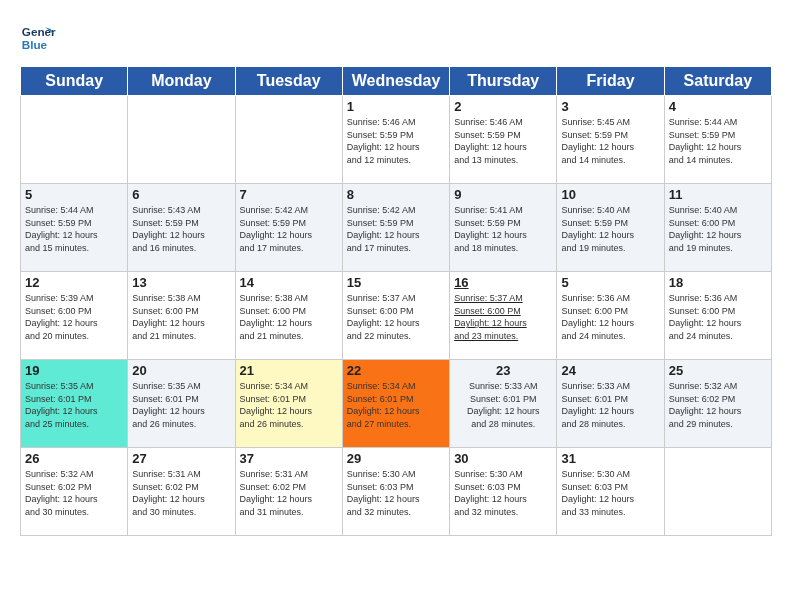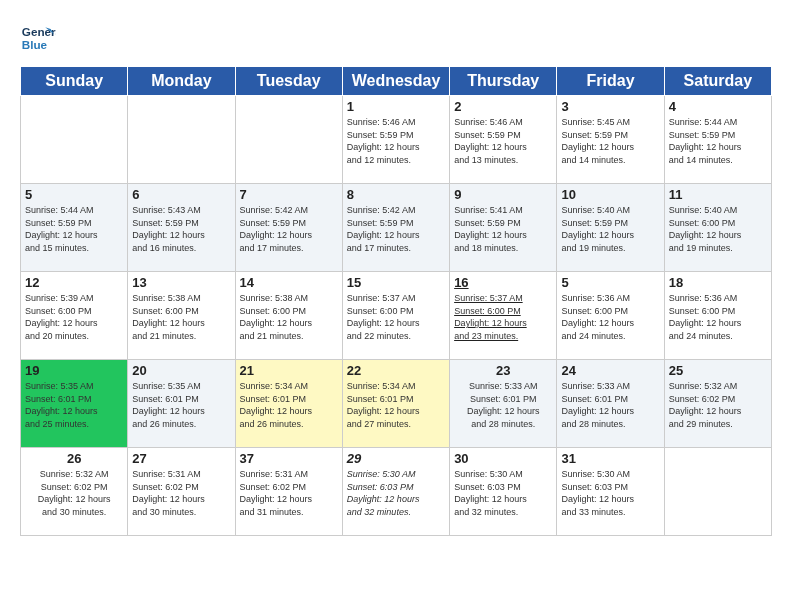--- a/index.html
+++ b/index.html
@@ -259,7 +259,7 @@
         </td>
       </tr>
       <tr>
-        <td style="background: #22c55e;">
+        <td style="background: #5eead4;">
           <span class="day-num">19</span>
           <div class="cell-info" style="white-space: pre-line;">Sunrise: 5:35 AM
 Sunset: 6:01 PM

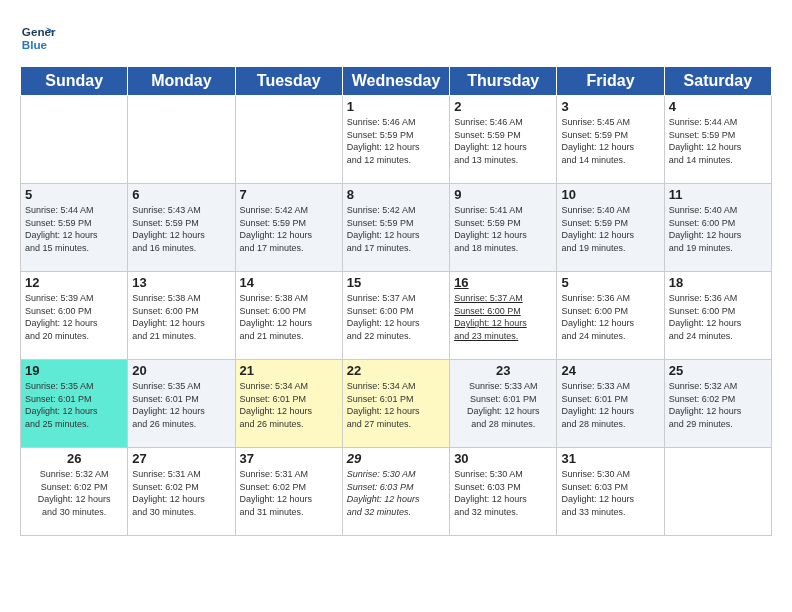--- a/index.html
+++ b/index.html
@@ -280,7 +280,7 @@
 Daylight: 12 hours
 and 26 minutes.</div>
         </td>
-        <td style="background: #fef9c3;">
+        <td style="background: #f97316;">
           <span class="day-num">22</span>
           <div class="cell-info" style="white-space: pre-line;">Sunrise: 5:34 AM
 Sunset: 6:01 PM

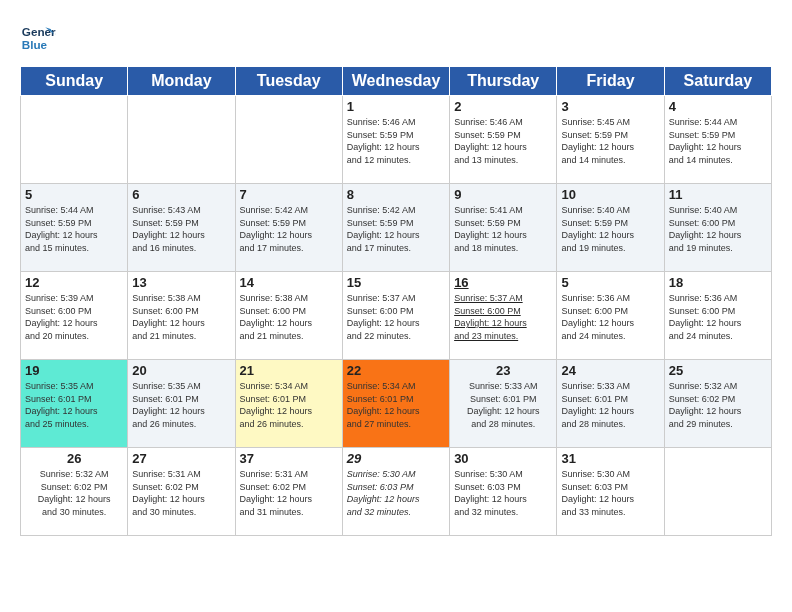--- a/index.html
+++ b/index.html
@@ -310,7 +310,7 @@
         </td>
       </tr>
       <tr>
-        <td style="background: rgb(255, 255, 255); text-align: center;">
+        <td style="background: rgb(255, 255, 255);">
           <span class="day-num">26</span>
           <div class="cell-info" style="white-space: pre-line;">Sunrise: 5:32 AM
 Sunset: 6:02 PM

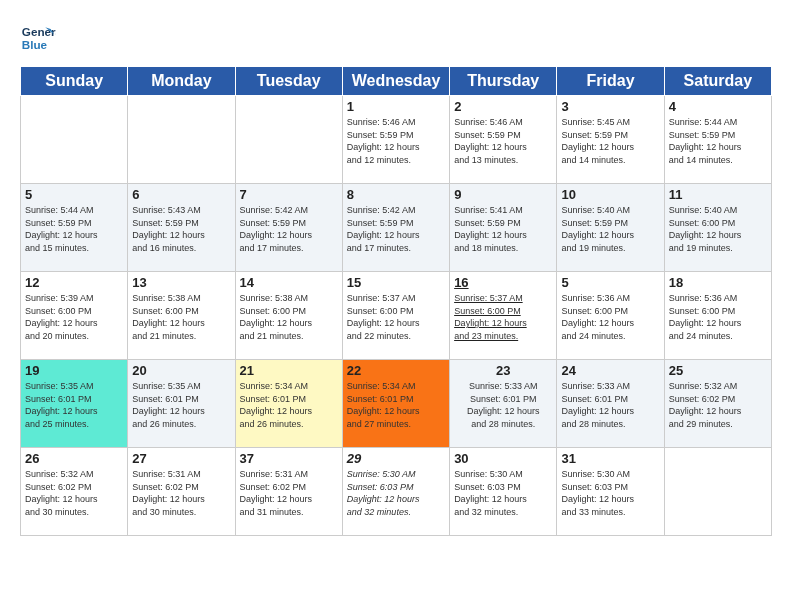--- a/index.html
+++ b/index.html
@@ -331,7 +331,7 @@
 Daylight: 12 hours
 and 31 minutes.</div>
         </td>
-        <td style="background: rgb(255, 255, 255); font-style: italic;">
+        <td style="background: rgb(255, 255, 255);">
           <span class="day-num">29</span>
           <div class="cell-info" style="white-space: pre-line;">Sunrise: 5:30 AM
 Sunset: 6:03 PM

